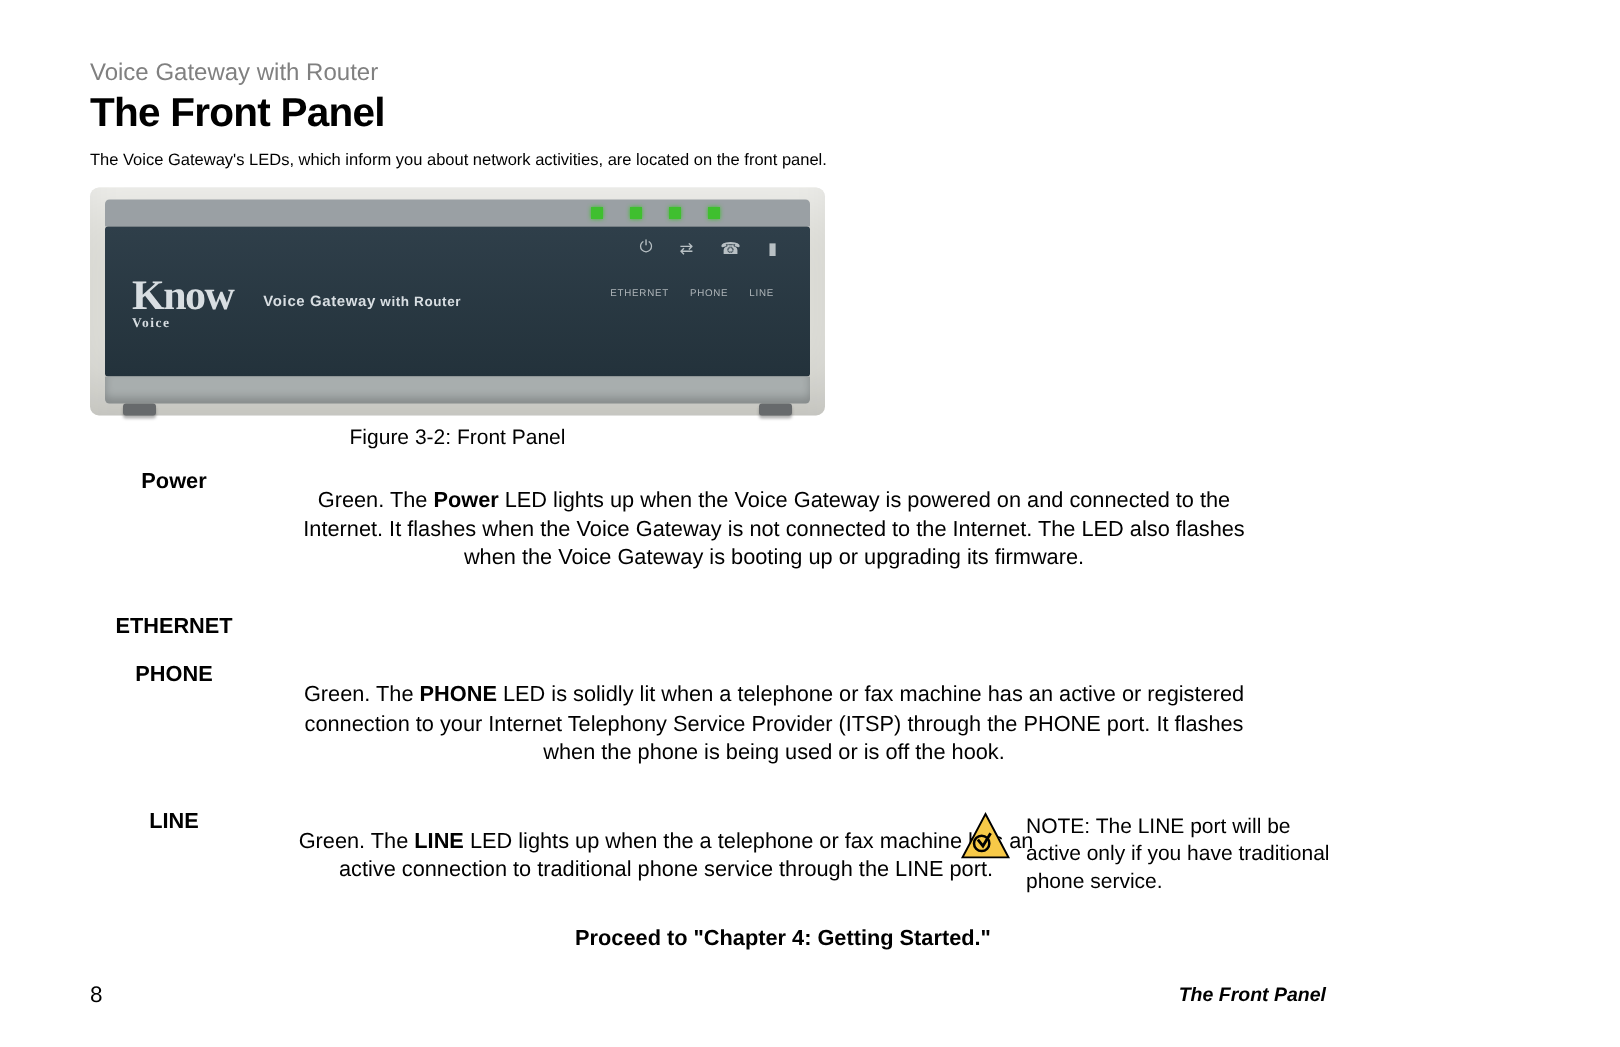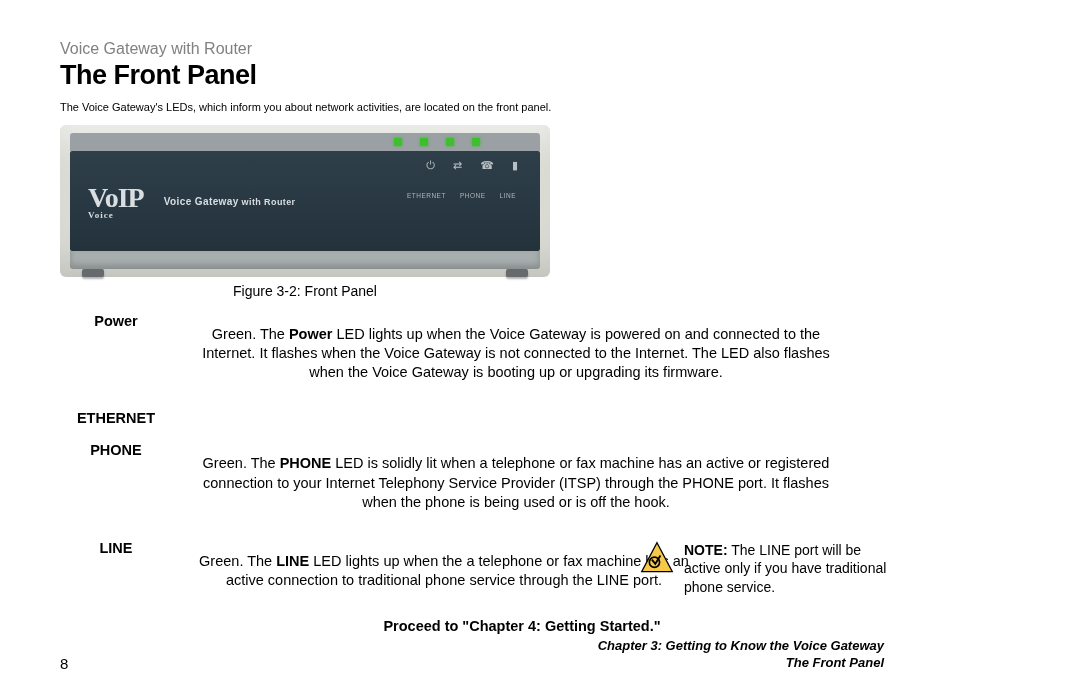--- a/index.html
+++ b/index.html
@@ -202,7 +202,7 @@
     <div class="face">
       <div>
         <span class="logo">
-          <span>VoIP</span>
+          <span>Know</span>
           <span class="small">Voice</span>
         </span>
       </div>

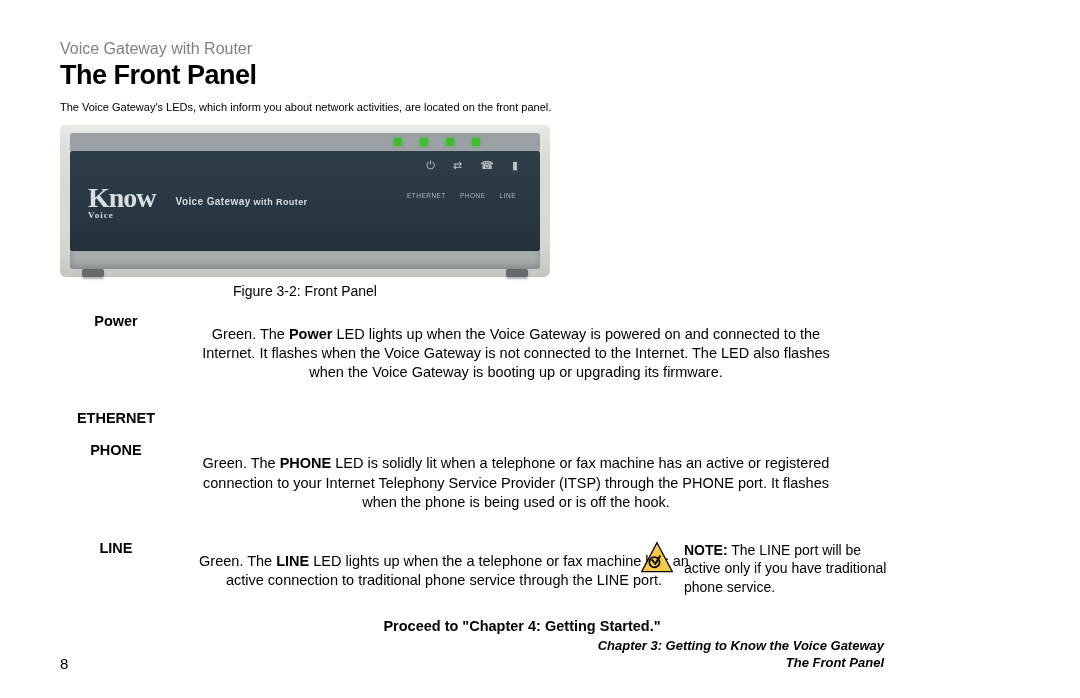--- a/index.html
+++ b/index.html
@@ -169,7 +169,7 @@
     width: 34px; height: 34px;
     flex: 0 0 34px;
   }
-  .note-text b { font-weight:700; }
+  .note-text b { font-weight:400; }
 
   .footer {
     position: absolute;

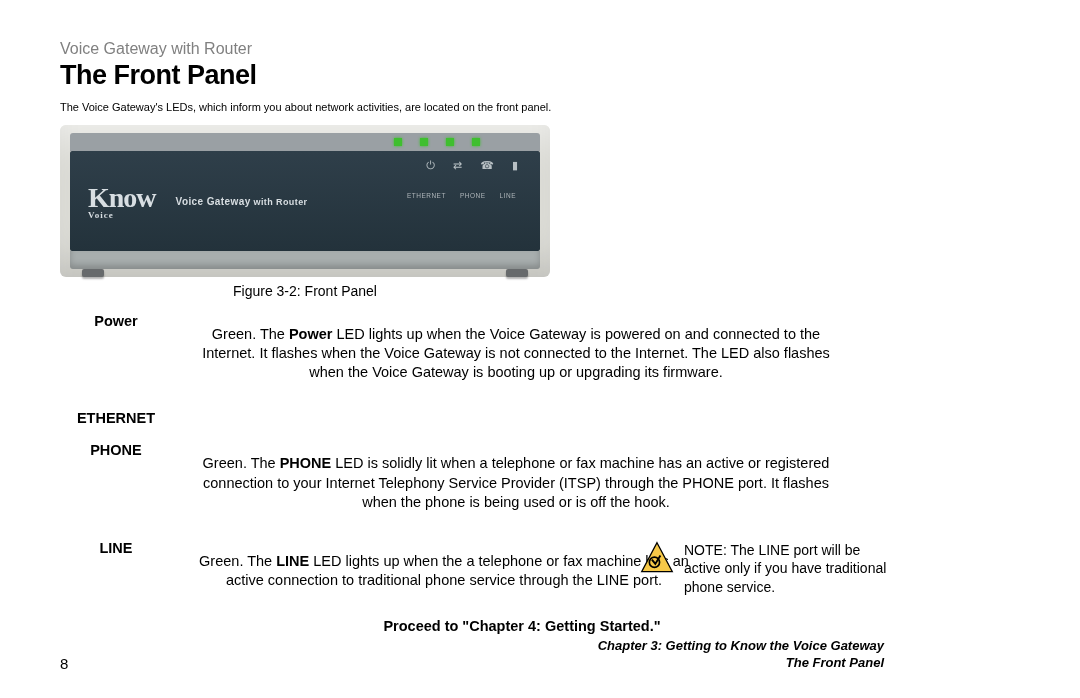--- a/index.html
+++ b/index.html
@@ -270,7 +270,6 @@
   <div class="footer">
     <span class="pn">8</span>
     <div class="right">
-      <div>Chapter 3: Getting to Know the Voice Gateway</div>
       <div class="sub">The Front Panel</div>
     </div>
   </div>

